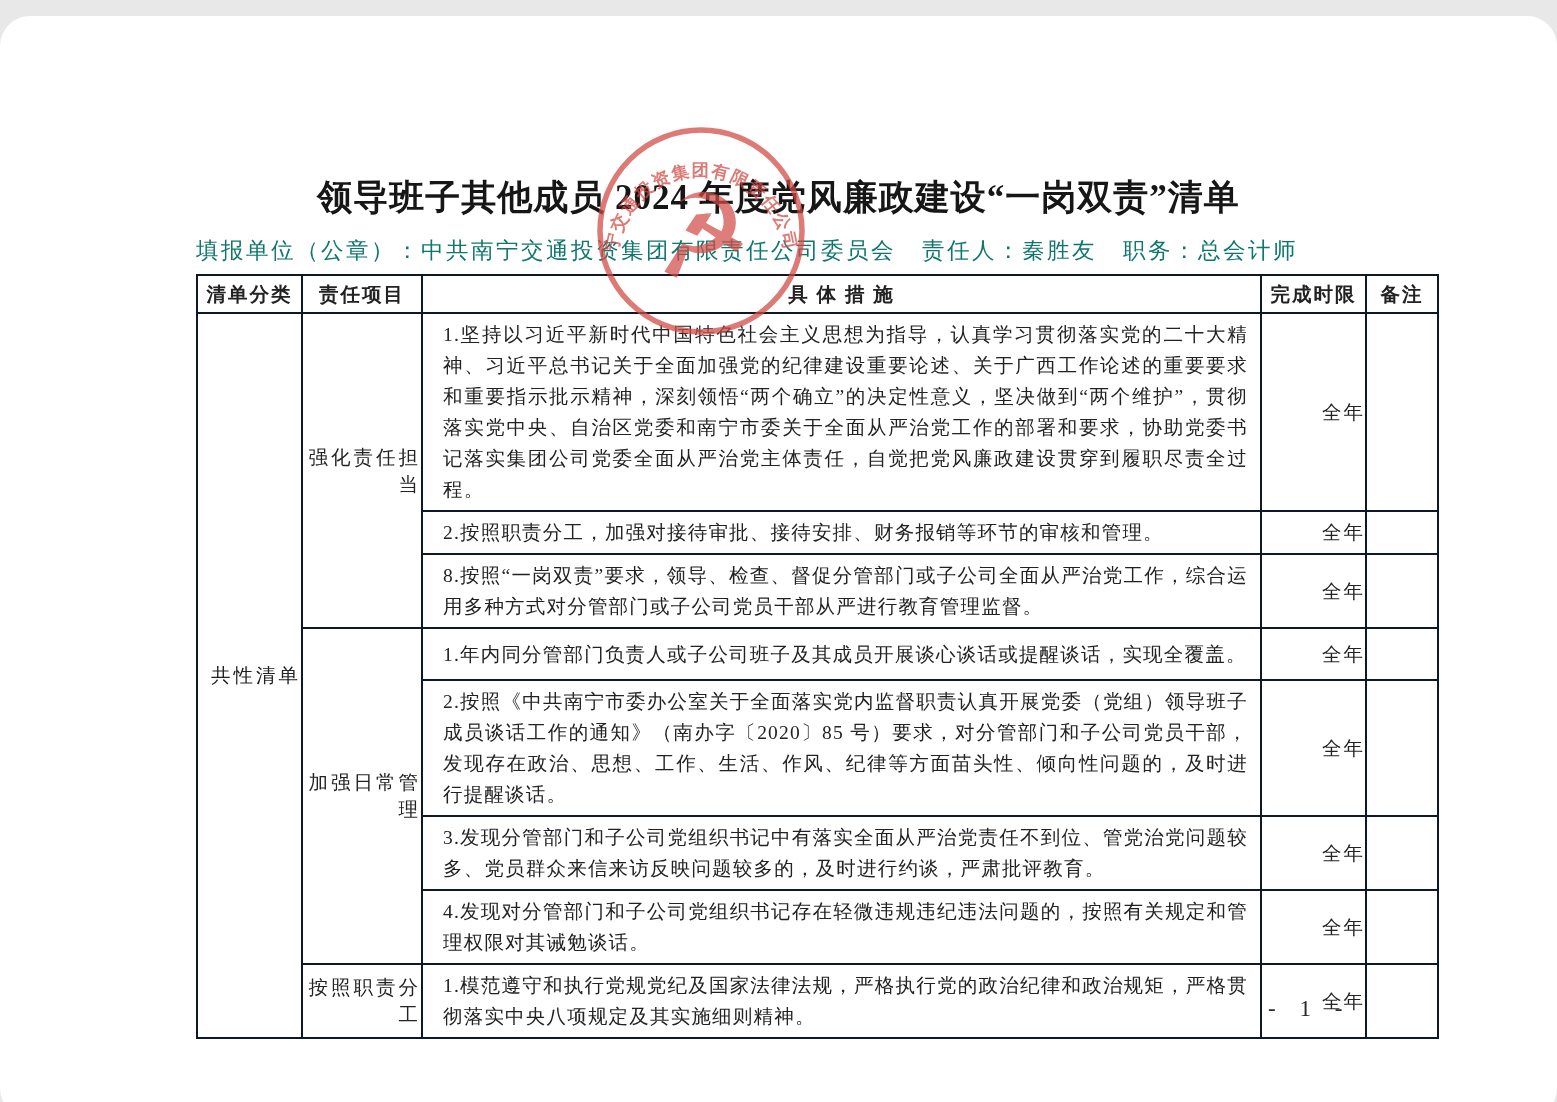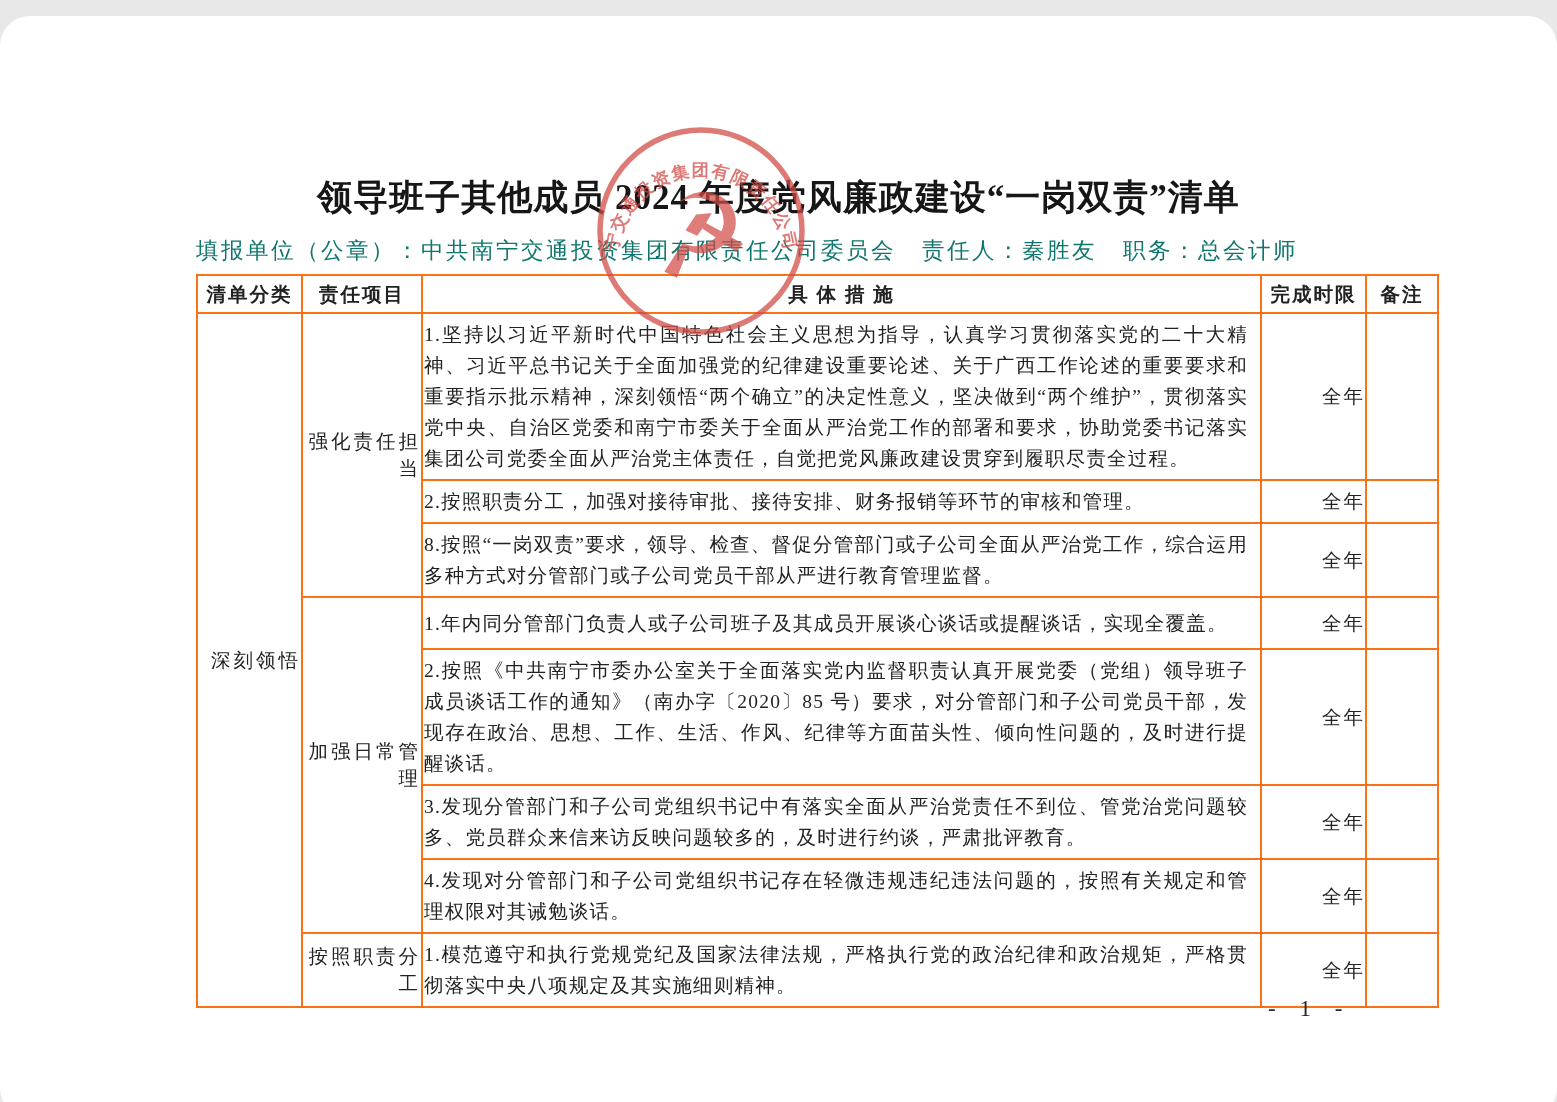--- a/index.html
+++ b/index.html
@@ -40,7 +40,7 @@
     table-layout:fixed;
   }
   .sheet-table th, .sheet-table td {
-    border:2px solid #f97316;
+    border:2px solid #0f172a;
     font-size:19.5px;
     vertical-align:middle;
     color:#222;

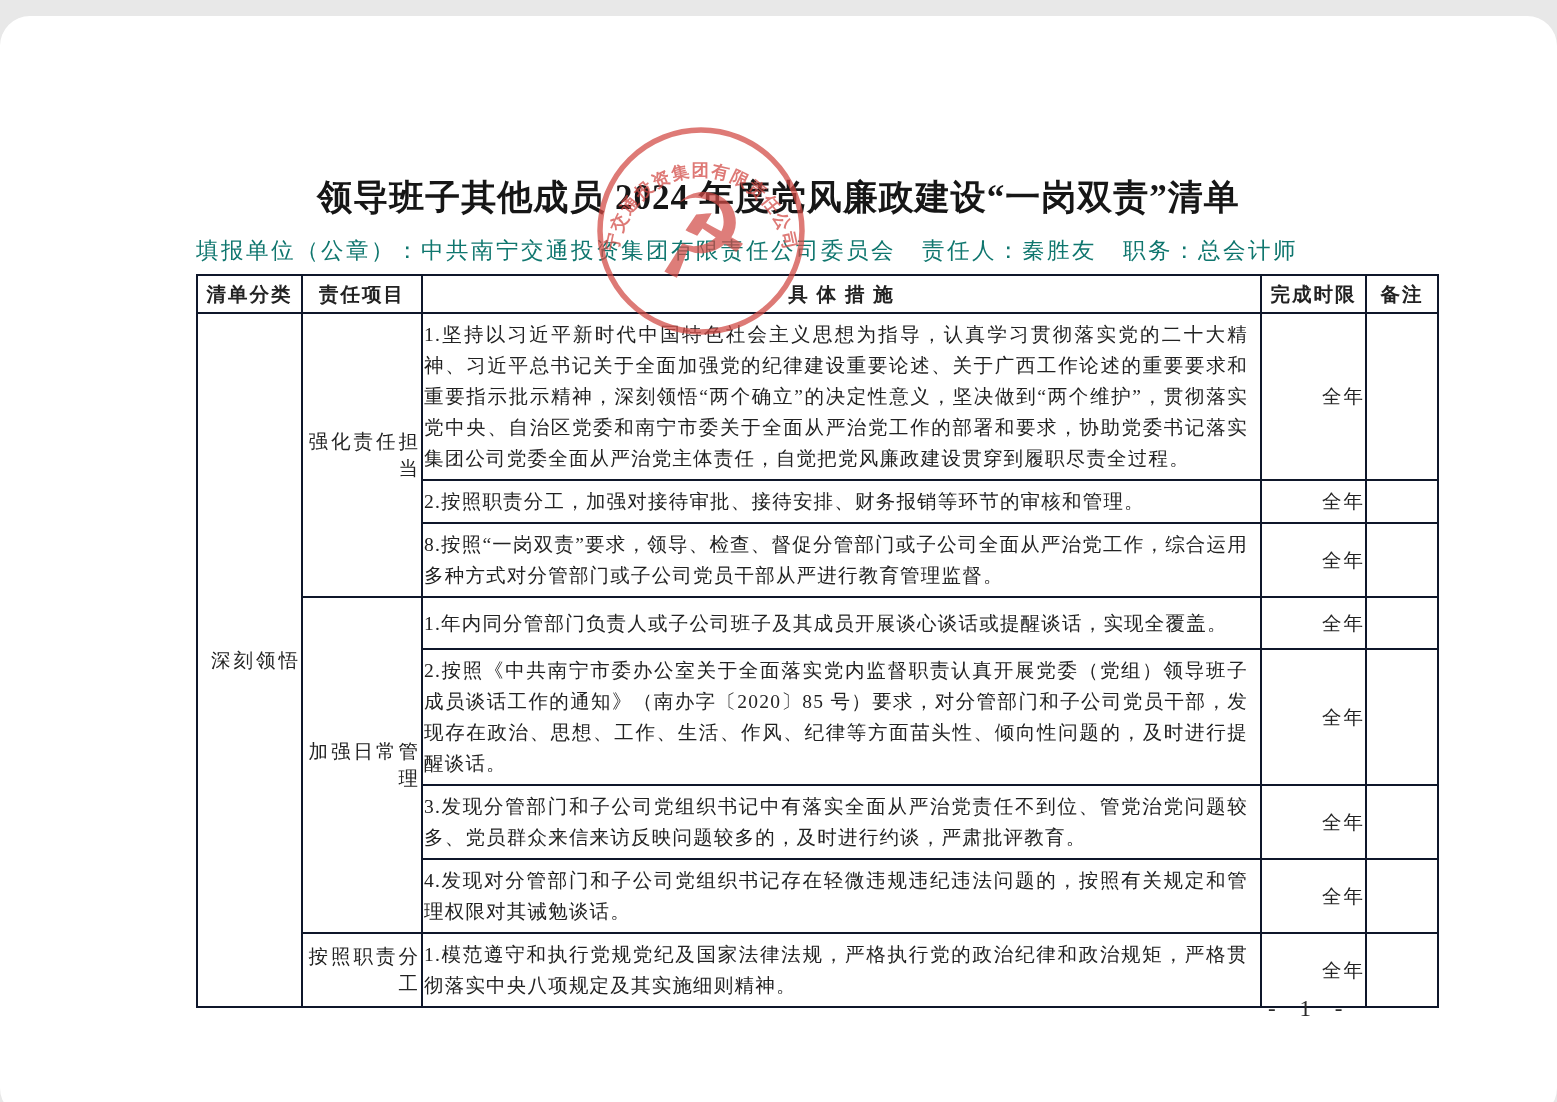--- a/index.html
+++ b/index.html
@@ -56,7 +56,7 @@
   }
   .measure-cell {
     text-align:justify;
-    padding:5px 12px 5px 1px;
+    padding:5px 12px 5px 20px;
     line-height:31px;
     letter-spacing:1.2px;
   }

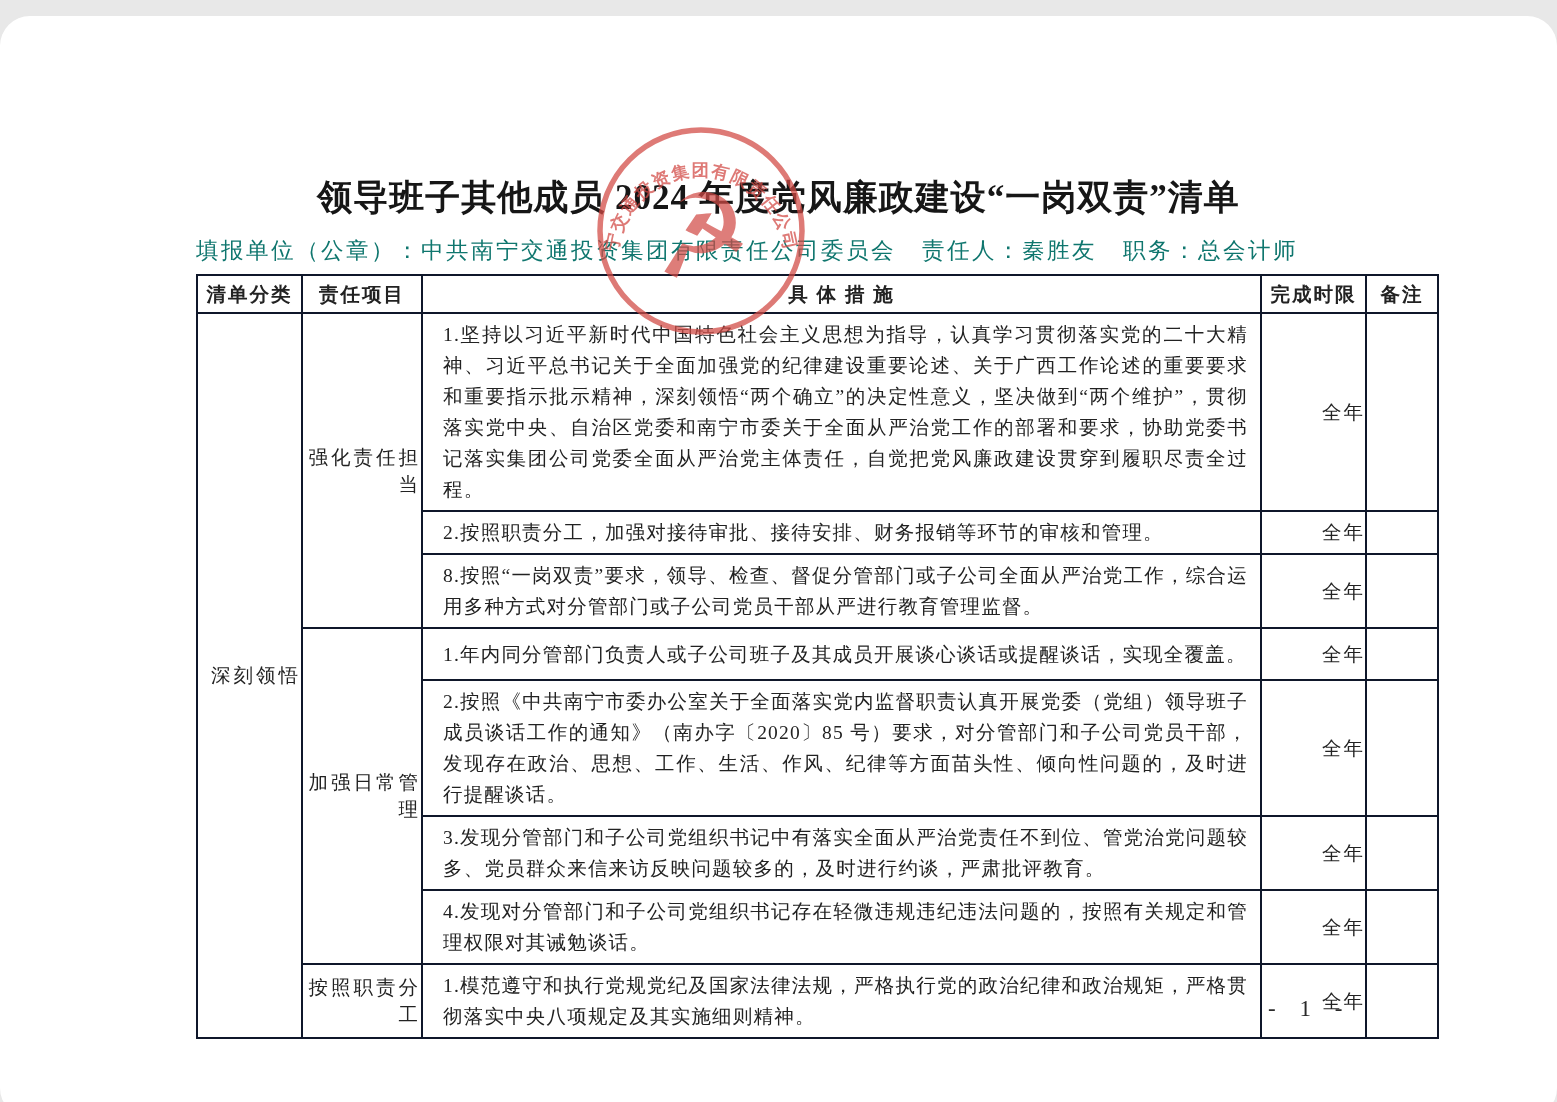--- a/index.html
+++ b/index.html
@@ -105,7 +105,7 @@
       <th>备注</th>
     </tr>
     <tr style="height:156px">
-      <td class="category-cell" rowspan="8">深刻领悟</td>
+      <td class="category-cell" rowspan="8">共性清单</td>
       <td class="section-cell" rowspan="3">强化责任担当</td>
       <td class="measure-cell">1.坚持以习近平新时代中国特色社会主义思想为指导，认真学习贯彻落实党的二十大精神、习近平总书记关于全面加强党的纪律建设重要论述、关于广西工作论述的重要要求和重要指示批示精神，深刻领悟“两个确立”的决定性意义，坚决做到“两个维护”，贯彻落实党中央、自治区党委和南宁市委关于全面从严治党工作的部署和要求，协助党委书记落实集团公司党委全面从严治党主体责任，自觉把党风廉政建设贯穿到履职尽责全过程。</td>
       <td class="deadline-cell">全年</td>

